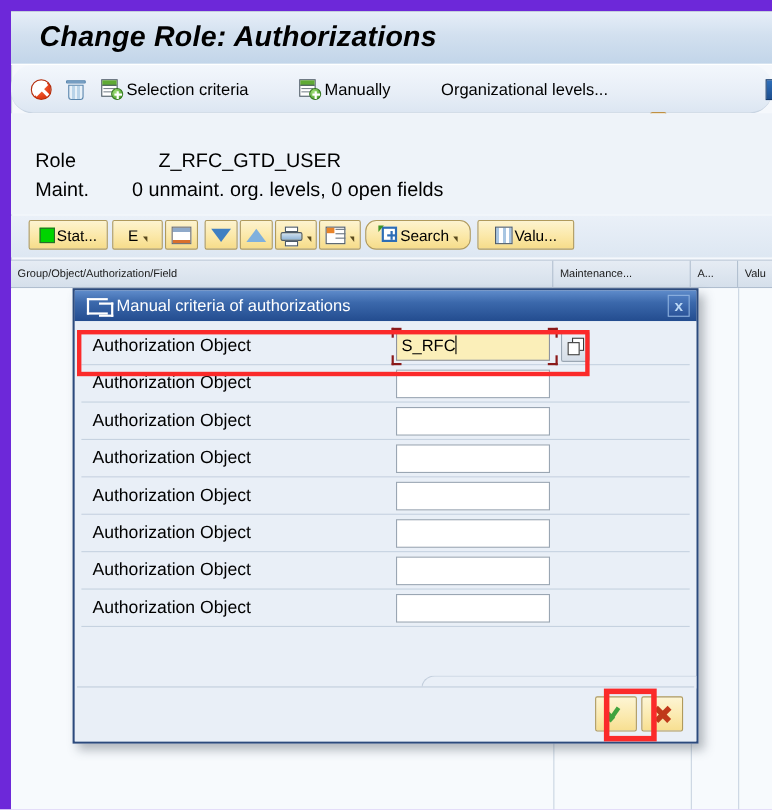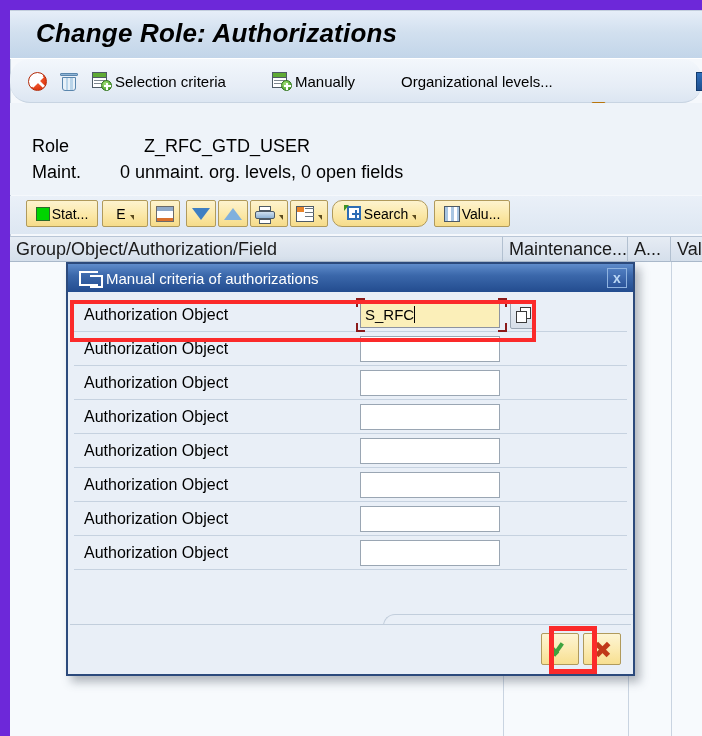--- a/index.html
+++ b/index.html
@@ -513,7 +513,7 @@
       <span class="caret"></span>
     </div>
 
-    <div class="btn2" style="left:424px; width:76px;">
+    <div class="btn2" style="left:424px; width:88px;">
       <span class="ic-col"></span>
       <span>Valu...</span>
     </div>

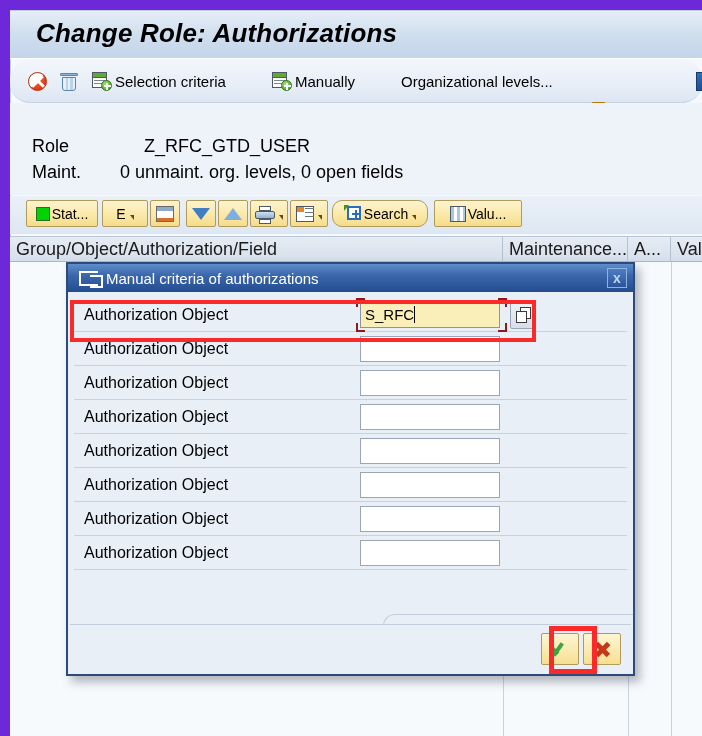--- a/index.html
+++ b/index.html
@@ -223,7 +223,7 @@
   }
   .th {
     position:absolute; top:0; height:25px;
-    font-size:18px; color:#1a1a1a;
+    font-size:10px; color:#1a1a1a;
     display:flex; align-items:center;
     padding-left:6px;
     border-right:1px solid #b2c0d0;

